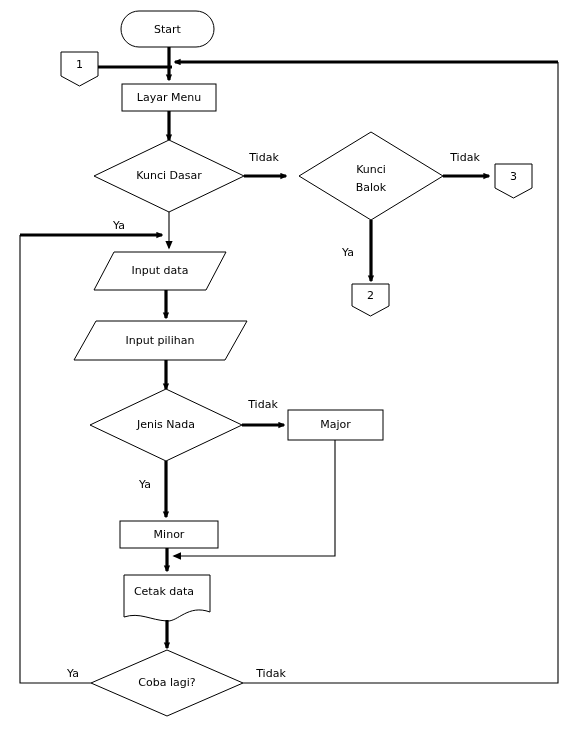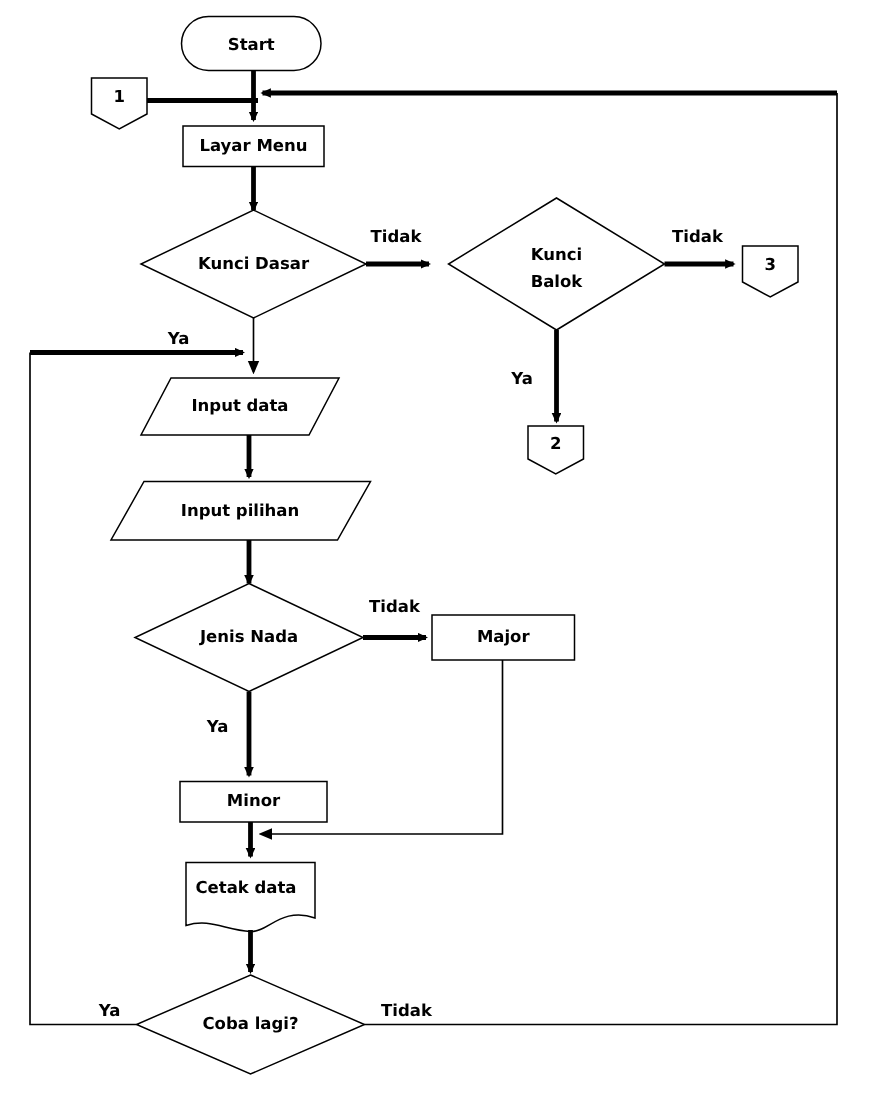--- a/index.html
+++ b/index.html
@@ -6,7 +6,7 @@
   html,body{margin:0;padding:0;background:#ffffff;}
   body{width:579px;height:733px;overflow:hidden;
        font-family:"DejaVu Sans","Liberation Sans",sans-serif;}
-  #flow-root{position:relative;width:579px;height:733px;background:#fff;font-weight:bold;}
+  #flow-root{position:relative;width:579px;height:733px;background:#fff;}
   svg#flow-svg{display:block;width:579px;height:733px;}
   .node-shape{fill:#ffffff;stroke:#000000;stroke-width:1;}
   .node-label{font-family:"DejaVu Sans","Liberation Sans",sans-serif;

